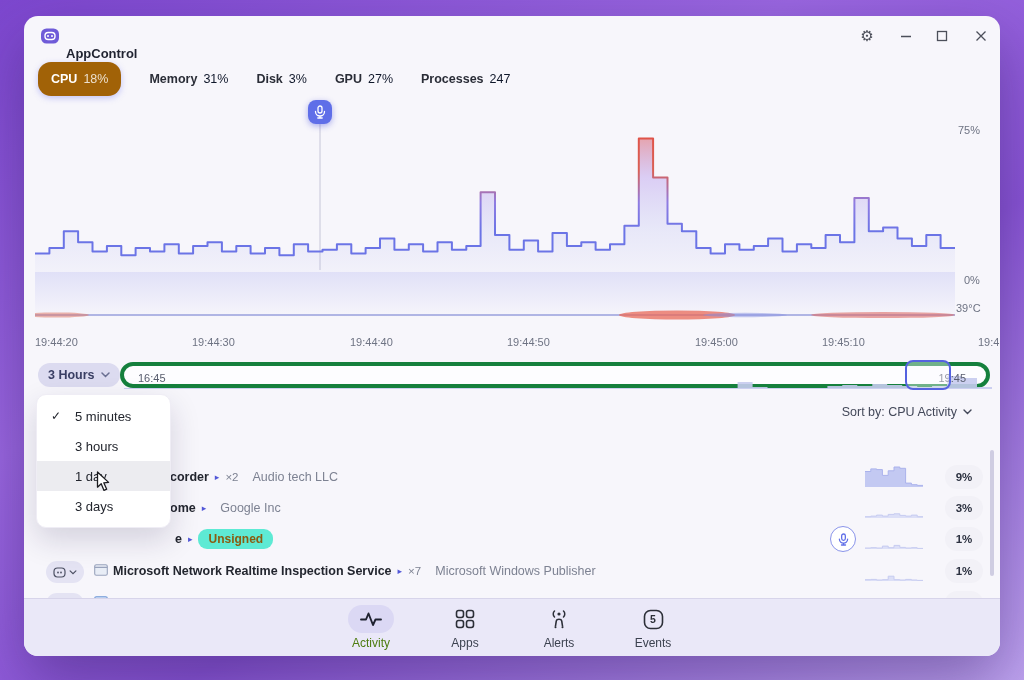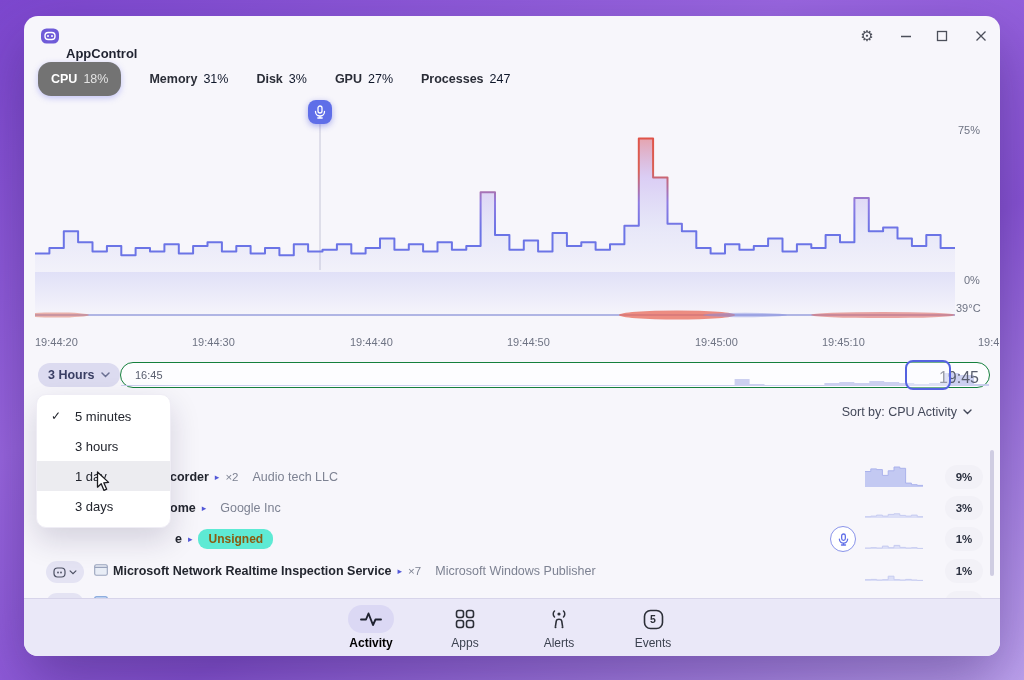--- a/index.html
+++ b/index.html
@@ -20,7 +20,7 @@
   .tab{display:flex;align-items:center;gap:6px;font-size:12.5px;cursor:pointer}
   .tab .lbl{font-weight:700;color:#2a2d37}
   .tab .val{color:#0f172a}
-  .tab.sel{background:#737373;border-radius:13px;padding:10px 13px;box-shadow:0 2px 6px rgba(95,99,237,.35)}
+  .tab.sel{background:#a16207;border-radius:13px;padding:10px 13px;box-shadow:0 2px 6px rgba(95,99,237,.35)}
   .tab.sel .lbl{color:#fff}
   .tab.sel .val{color:rgba(255,255,255,.8)}
   

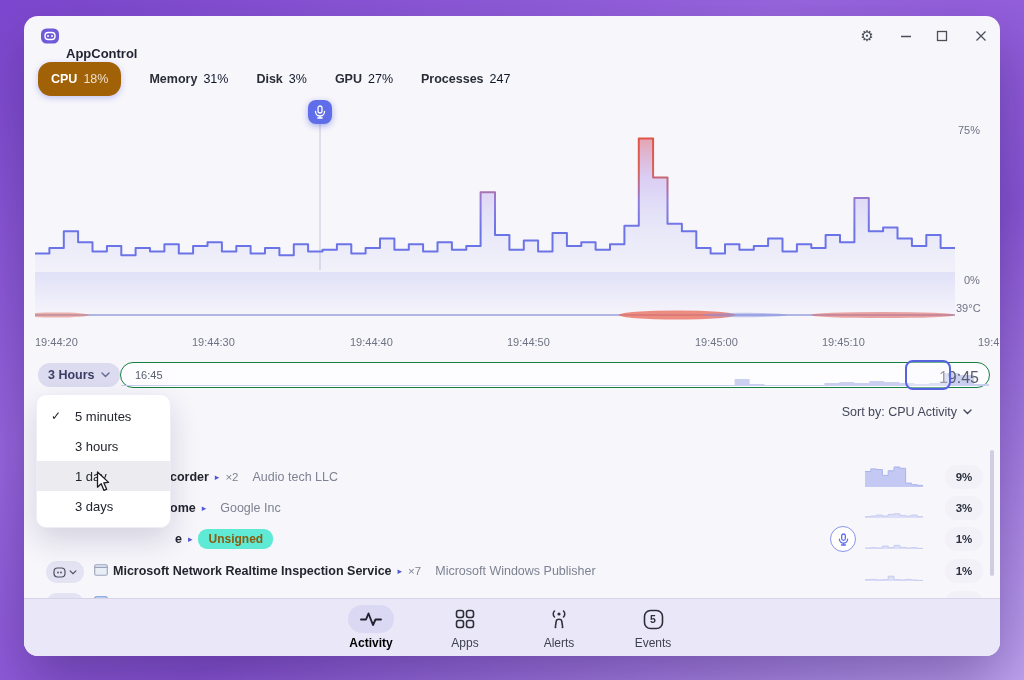--- a/index.html
+++ b/index.html
@@ -37,7 +37,7 @@
   
   .rangebtn{position:absolute;left:14px;top:347px;height:24px;padding:0 10px;display:flex;align-items:center;gap:6px;
     background:#dcdbf0;border-radius:12px;font-size:12.5px;font-weight:700;color:#393e63;cursor:pointer}
-  .track{position:absolute;left:96px;top:346px;width:870px;height:26px;background:#fdfdff;border:1px solid #15803d;border-radius:13px}
+  .track{position:absolute;left:96px;top:346px;width:870px;height:26px;background:#fdfdff;border:4px solid #15803d;border-radius:13px}
   .track .t0{position:absolute;left:14px;top:6px;font-size:11px;color:#585d6e}
   .track .t1{position:absolute;right:10px;top:6px;font-size:16px;color:#585d6e}
   .selwin{position:absolute;left:881px;top:344px;width:46px;height:30px;border:2px solid #5462e0;border-radius:8px;

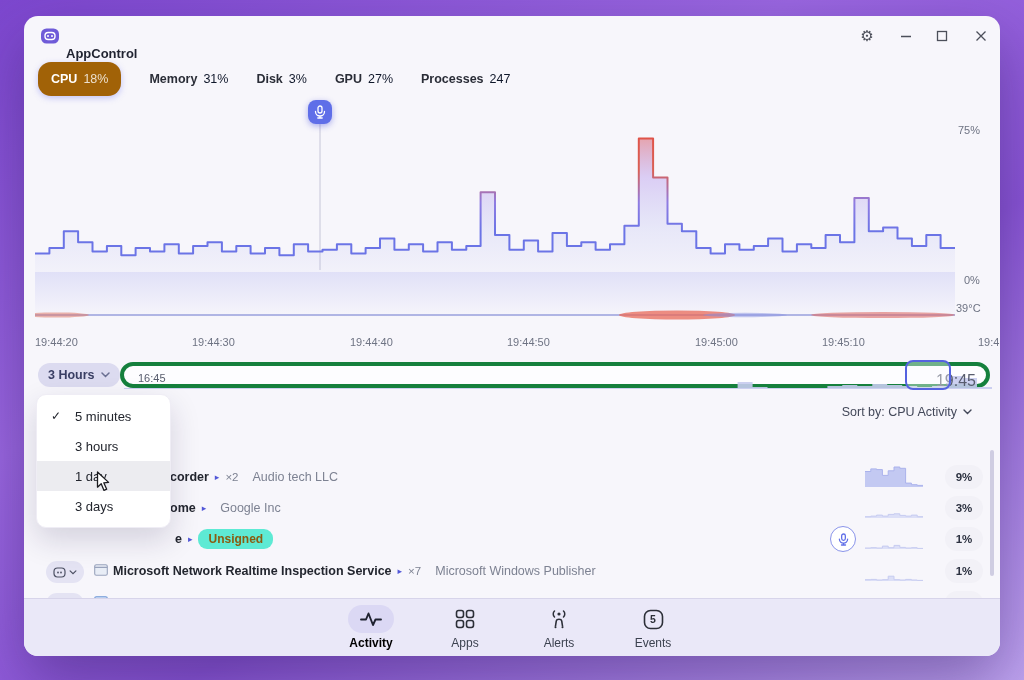--- a/index.html
+++ b/index.html
@@ -39,7 +39,7 @@
     background:#dcdbf0;border-radius:12px;font-size:12.5px;font-weight:700;color:#393e63;cursor:pointer}
   .track{position:absolute;left:96px;top:346px;width:870px;height:26px;background:#fdfdff;border:4px solid #15803d;border-radius:13px}
   .track .t0{position:absolute;left:14px;top:6px;font-size:11px;color:#585d6e}
-  .track .t1{position:absolute;right:10px;top:6px;font-size:16px;color:#585d6e}
+  .track .t1{position:absolute;right:20px;top:6px;font-size:11px;color:#585d6e}
   .selwin{position:absolute;left:881px;top:344px;width:46px;height:30px;border:2px solid #5462e0;border-radius:8px;
     background:rgba(250,250,254,.4);cursor:grab}
   

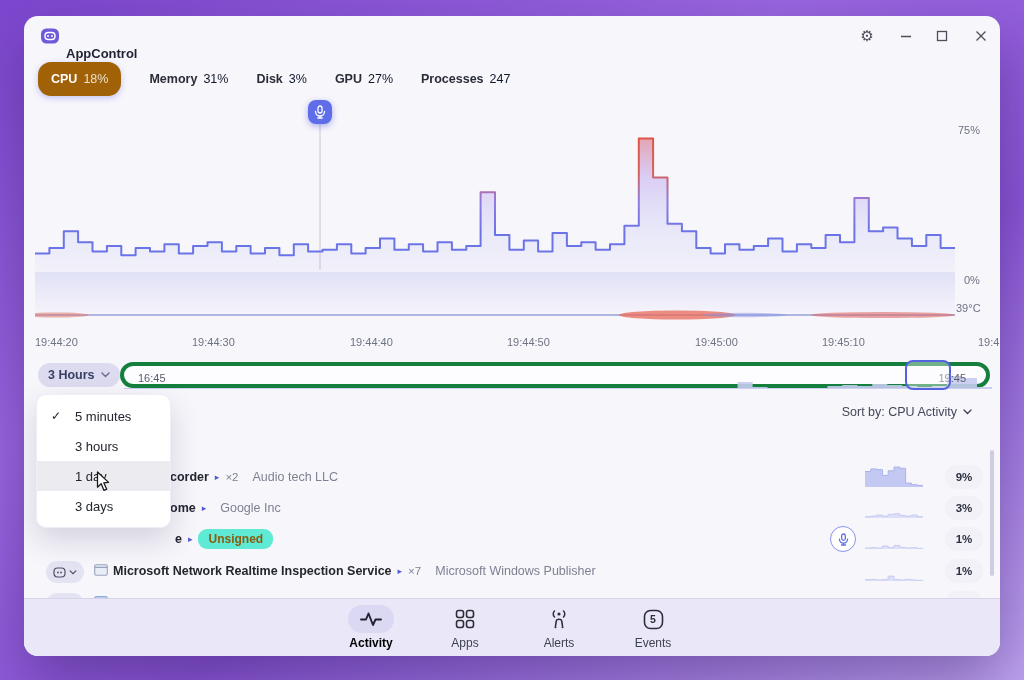--- a/index.html
+++ b/index.html
@@ -76,7 +76,7 @@
   .fico{width:46px;height:28px;border-radius:14px;display:flex;align-items:center;justify-content:center}
   .fitem.sel .fico{background:#dbd8f4}
   .flbl{font-size:12px;color:#3c4250}
-  .fitem.sel .flbl{font-weight:700;color:#000000}
+  .fitem.sel .flbl{font-weight:400;color:#4d7c0f}
   .evnum{position:absolute;font-size:10.5px;font-weight:700;color:#2c2f38}
 </style>
 </head>

